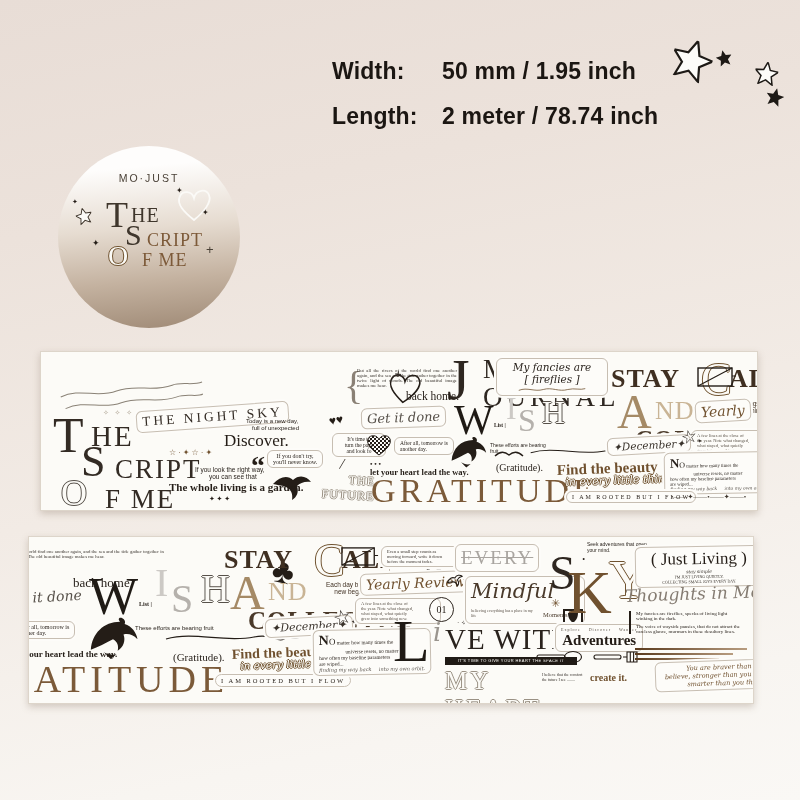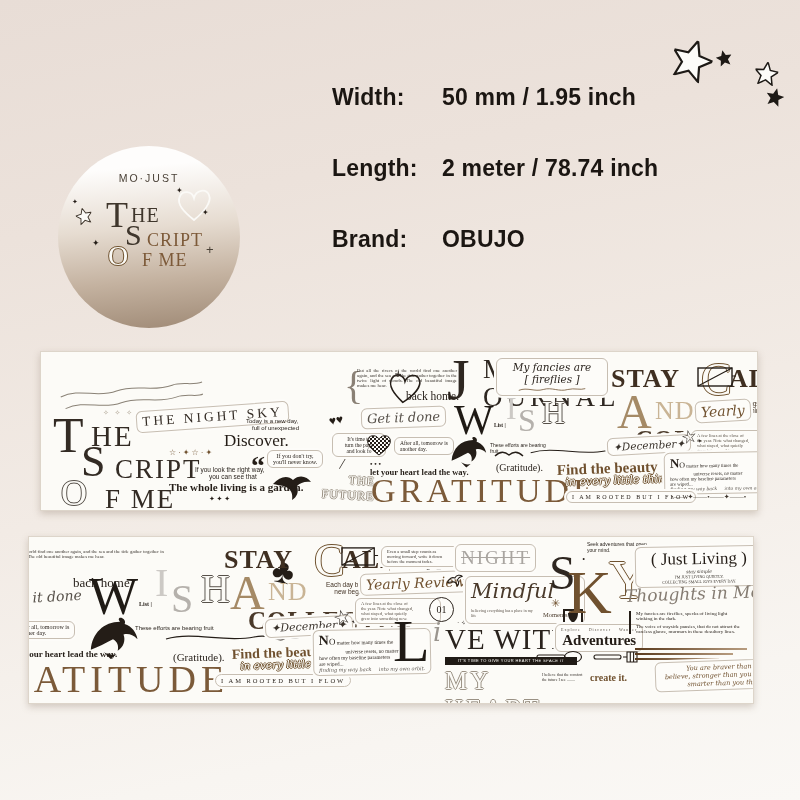--- a/index.html
+++ b/index.html
@@ -15,7 +15,7 @@
   .ol-gray{color:#fcfbf7;text-shadow:-1px 0 #9a9184,1px 0 #9a9184,0 -1px #9a9184,0 1px #9a9184;}
   .strip{position:absolute;background:#fcfbf7;border:1px solid #ddd5ca;overflow:hidden;
          box-shadow:0 3px 7px rgba(130,110,90,.30);}
-  .spec-row{height:45px;font-weight:bold;font-size:23px;color:#1b1612;letter-spacing:.2px;margin-top:26px;}
+  .spec-row{height:45px;font-weight:bold;font-size:23px;color:#1b1612;letter-spacing:.2px;}
   .spec-row .lab{display:inline-block;width:110px;}
   .badge{position:absolute;left:58px;top:146px;width:182px;height:182px;border-radius:50%;
          background:linear-gradient(175deg,#fefdfc 14%,#e6dcd1 45%,#c4b2a0 72%,#a18c78 98%);}

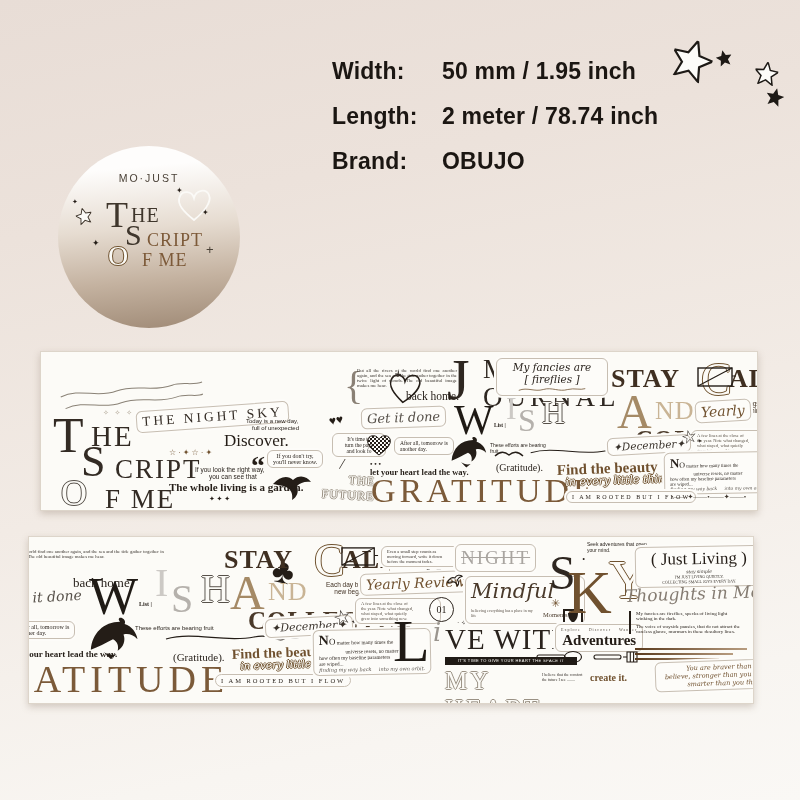--- a/index.html
+++ b/index.html
@@ -27,7 +27,6 @@
 <div class="abs" style="left:332px;top:58px;">
   <div class="spec-row"><span class="lab">Width:</span><span>50 mm / 1.95 inch</span></div>
   <div class="spec-row"><span class="lab">Length:</span><span>2 meter / 78.74 inch</span></div>
-  <div class="spec-row"><span class="lab">Brand:</span><span>OBUJO</span></div>
 </div>
 
 <div class="abs" style="left:672px;top:40px;transform:rotate(18deg);">

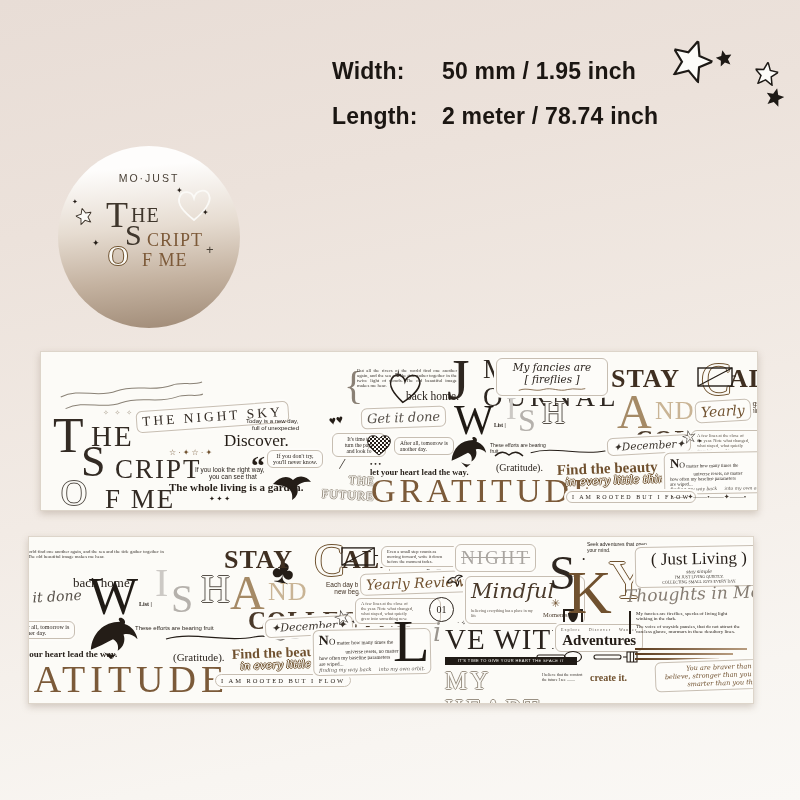--- a/index.html
+++ b/index.html
@@ -379,7 +379,7 @@
   <div class="abs" style="left:400px;top:60px;width:23px;height:23px;border:1.2px solid #2e2620;border-radius:50%;text-align:center;line-height:23px;font-size:10px;">01</div>
   <div class="abs" style="left:428px;top:82px;font-size:7px;color:#2e2620;">· ✧ ·—— · ✧ ·—— · ✧ ·</div>
 
-  <div class="abs sticker" style="left:426px;top:7px;font-size:19px;letter-spacing:2px;color:#a9a5a0;text-decoration:line-through;">NIGHT</div>
+  <div class="abs sticker" style="left:426px;top:7px;font-size:19px;letter-spacing:2px;color:#a9a5a0;text-decoration:line-through;">EVERY</div>
   <div class="abs" style="left:418px;top:38px;transform:rotate(-20deg);">
     <svg width="17" height="12" viewBox="0 0 40 26">
         <path d="M1 10 C8 2 16 1 21 6 C27 0 35 2 39 8 C33 7 28 9 25 12 C27 18 25 23 20 26 C21 20 19 15 14 13 C9 11 4 11 1 10 Z" fill="none" stroke="#241d17" stroke-width="2.4"></path>

